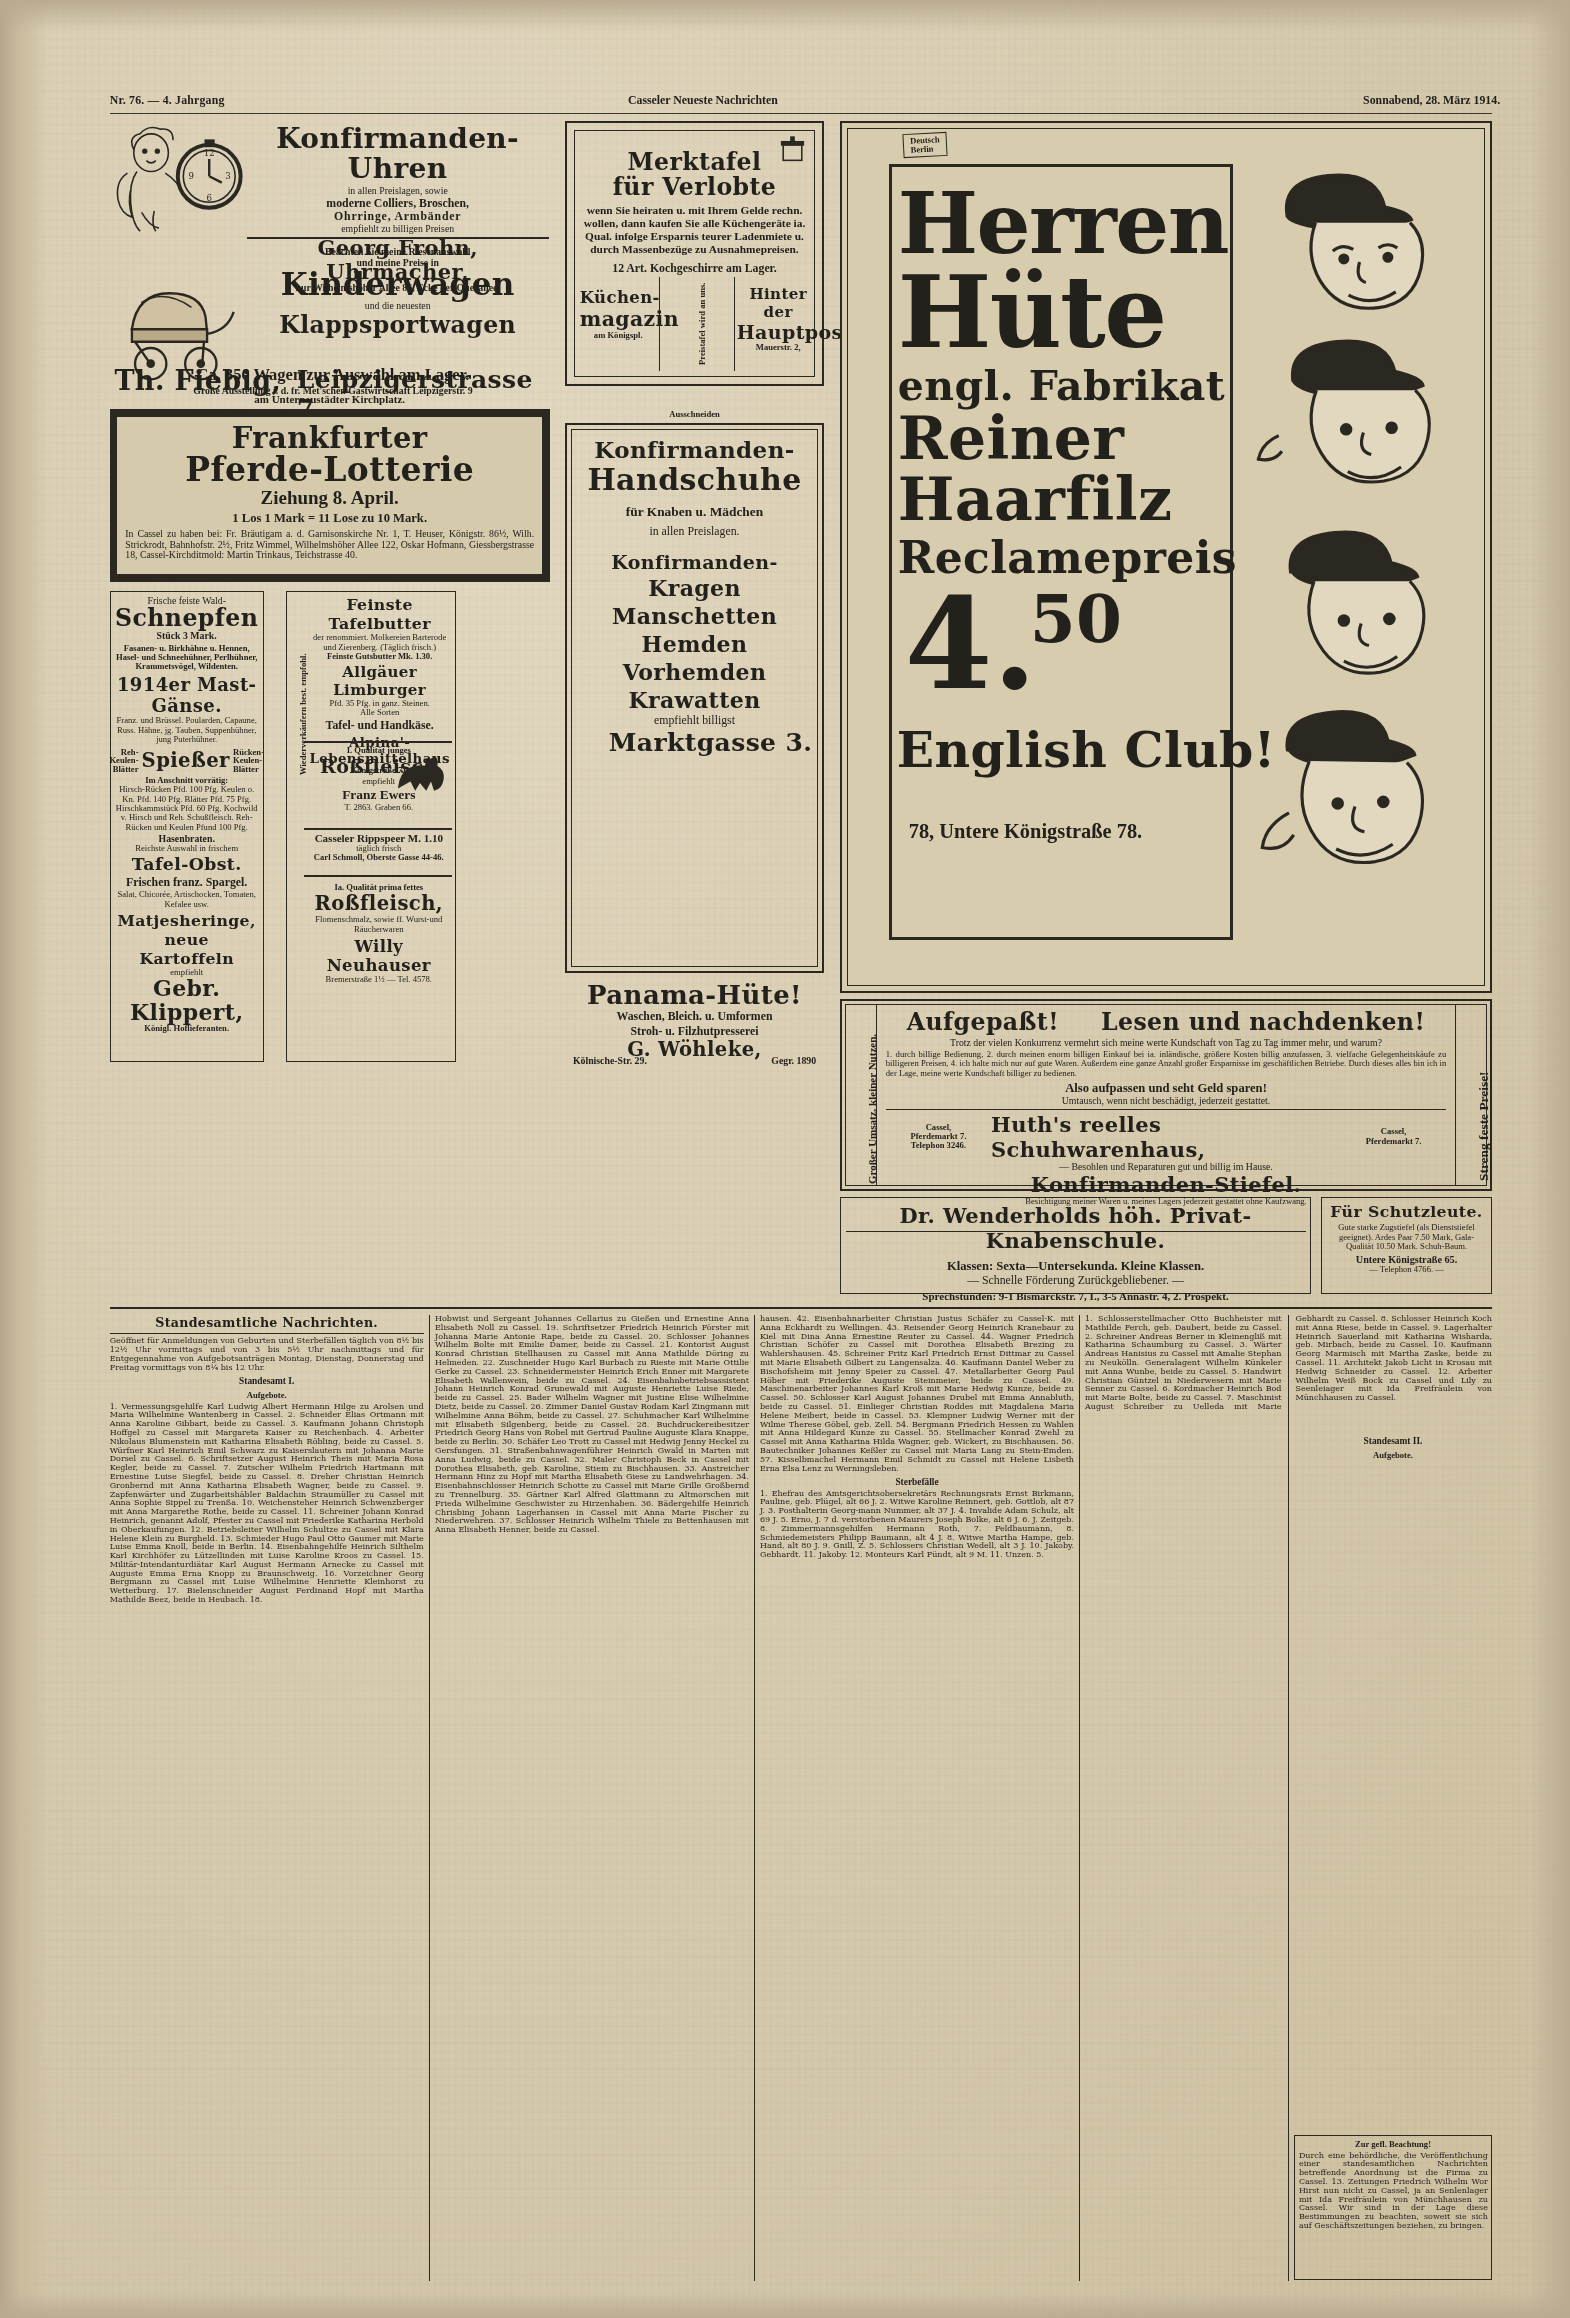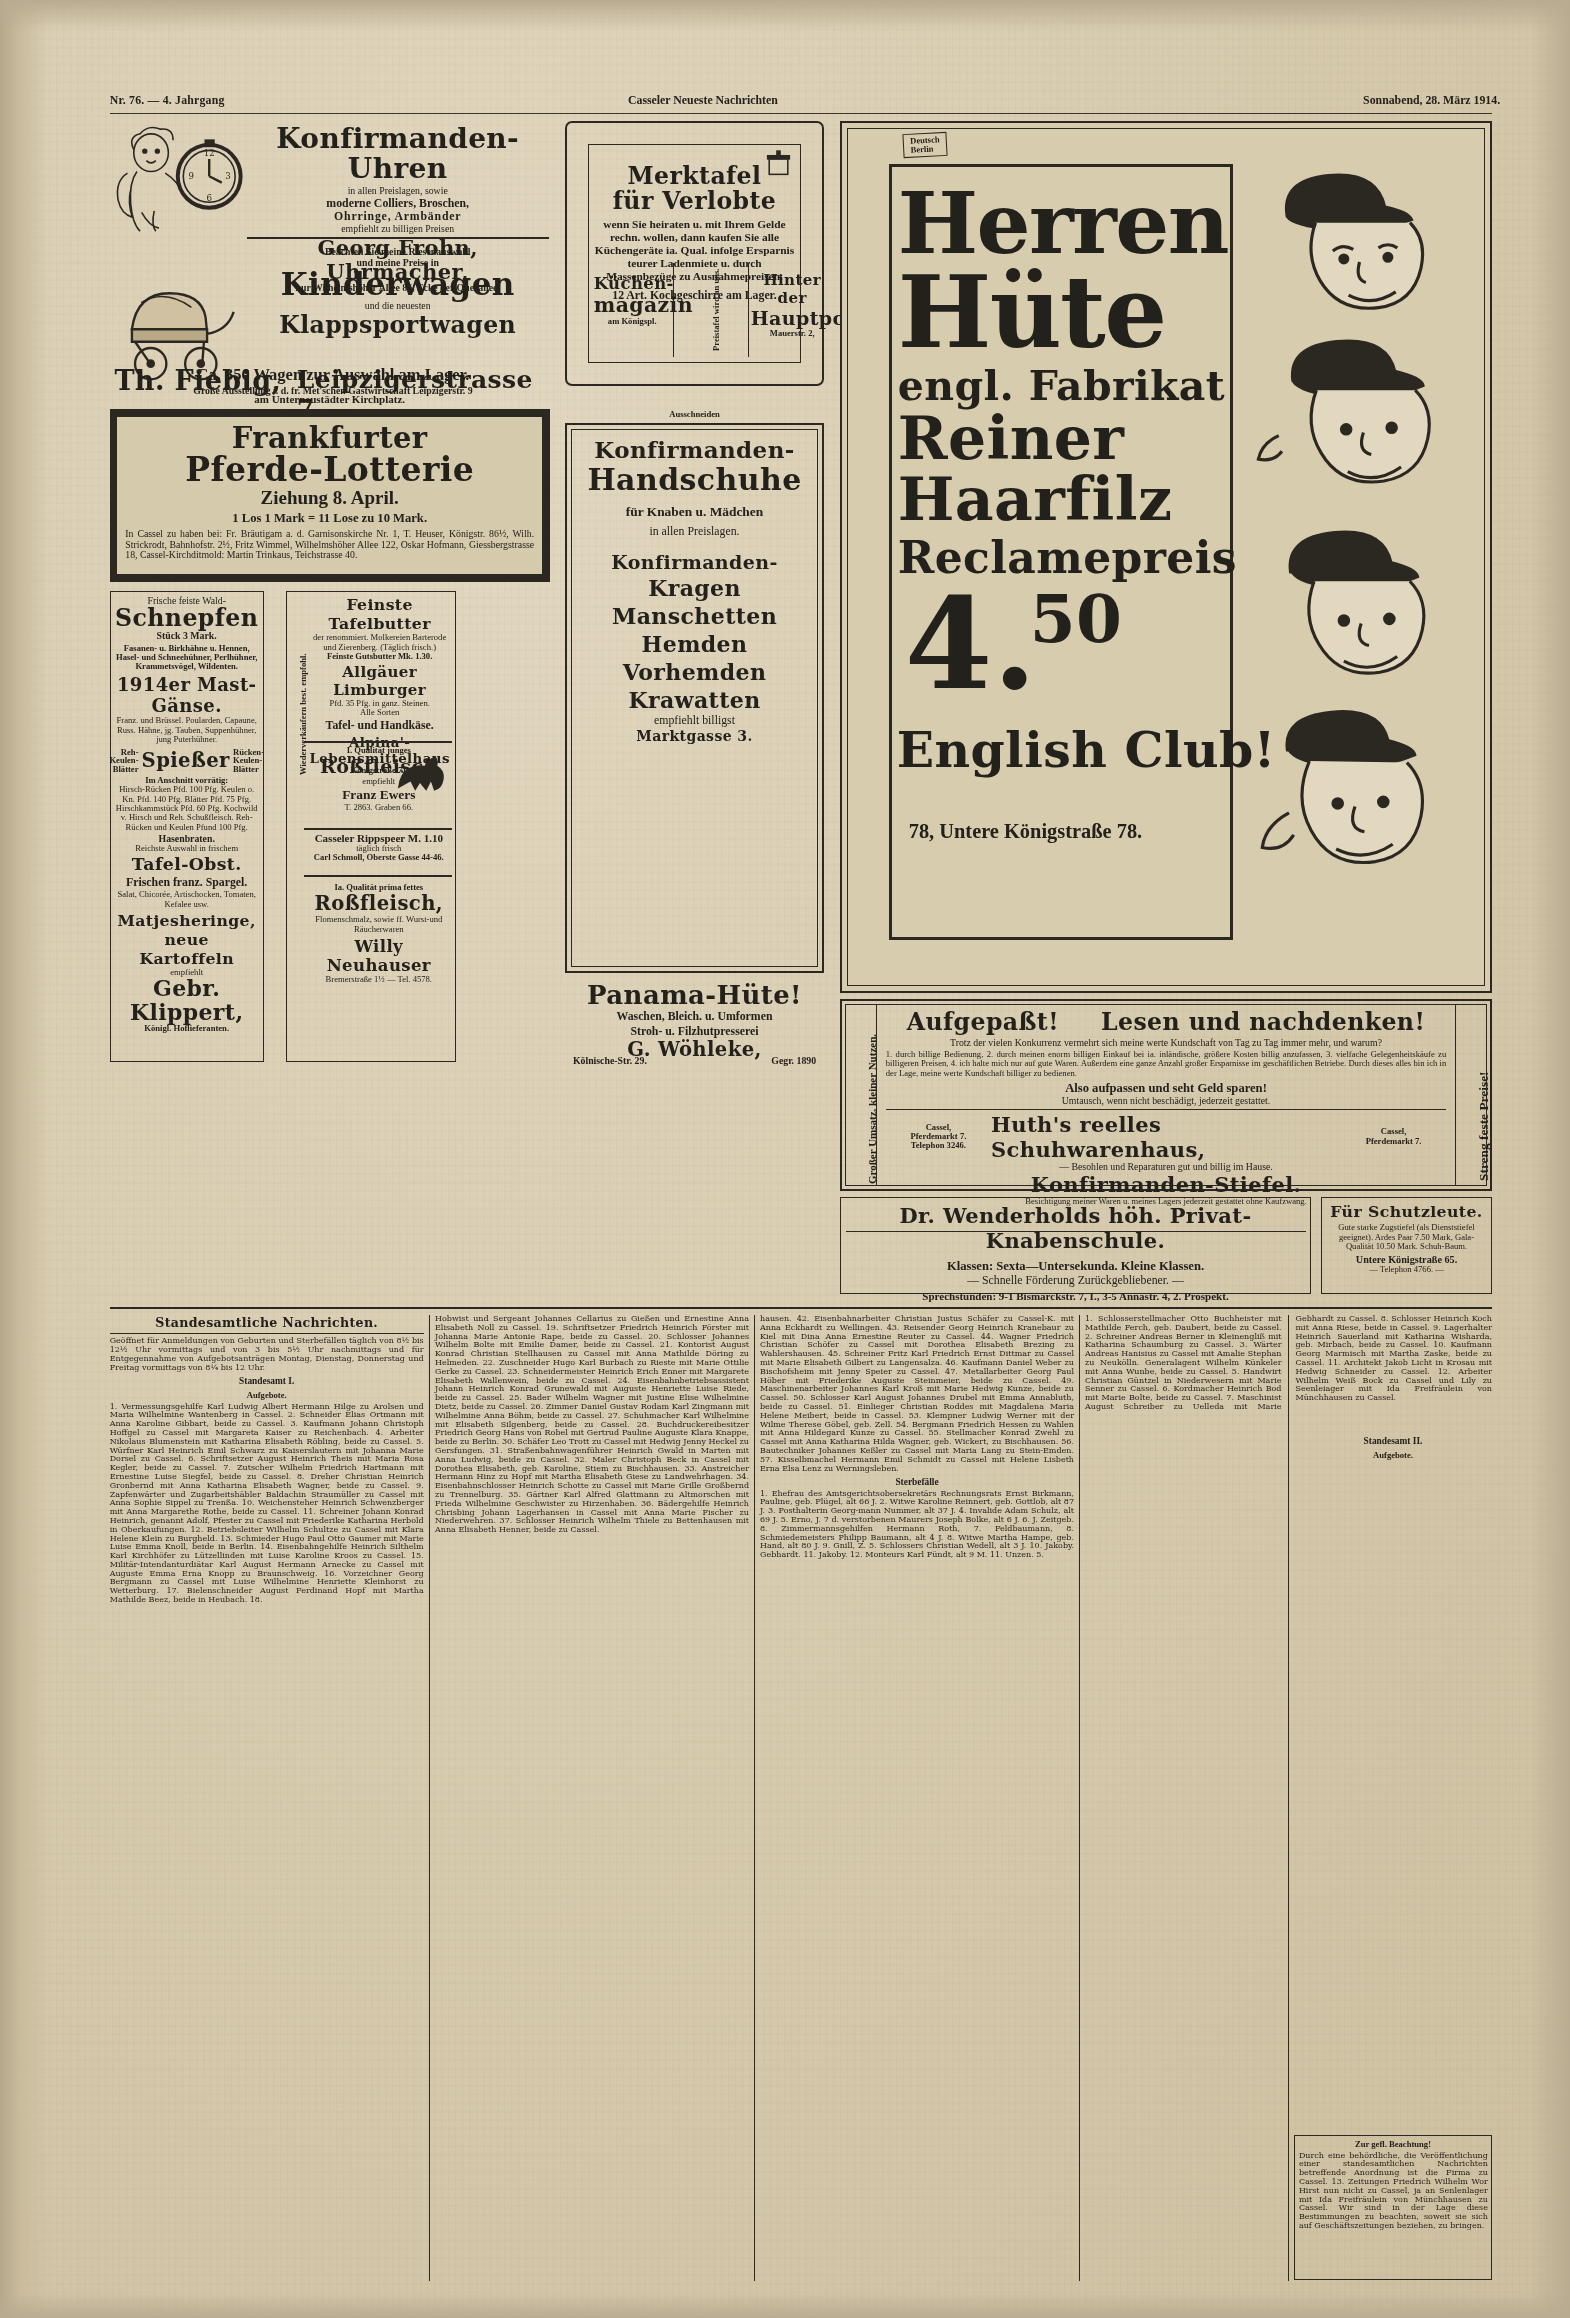--- a/index.html
+++ b/index.html
@@ -237,7 +237,7 @@
       </div>
     </div>
 
-    <div class="box bdr" style="left:471px;top:28px;width:259px;height:265px;padding:21px;border-radius:7px;">
+    <div class="box bdr" style="left:471px;top:28px;width:259px;height:265px;padding:7px;">
       <div style="border:0.8px solid #2b2822;height:100%;box-sizing:border-box;padding:4.7px 4.7px 0;position:relative;">
         <svg width="31" height="31" viewBox="0 0 40 40" style="position:absolute;right:6.3px;top:3.1px;">
           <g fill="none" stroke="#2b2822" stroke-width="2">

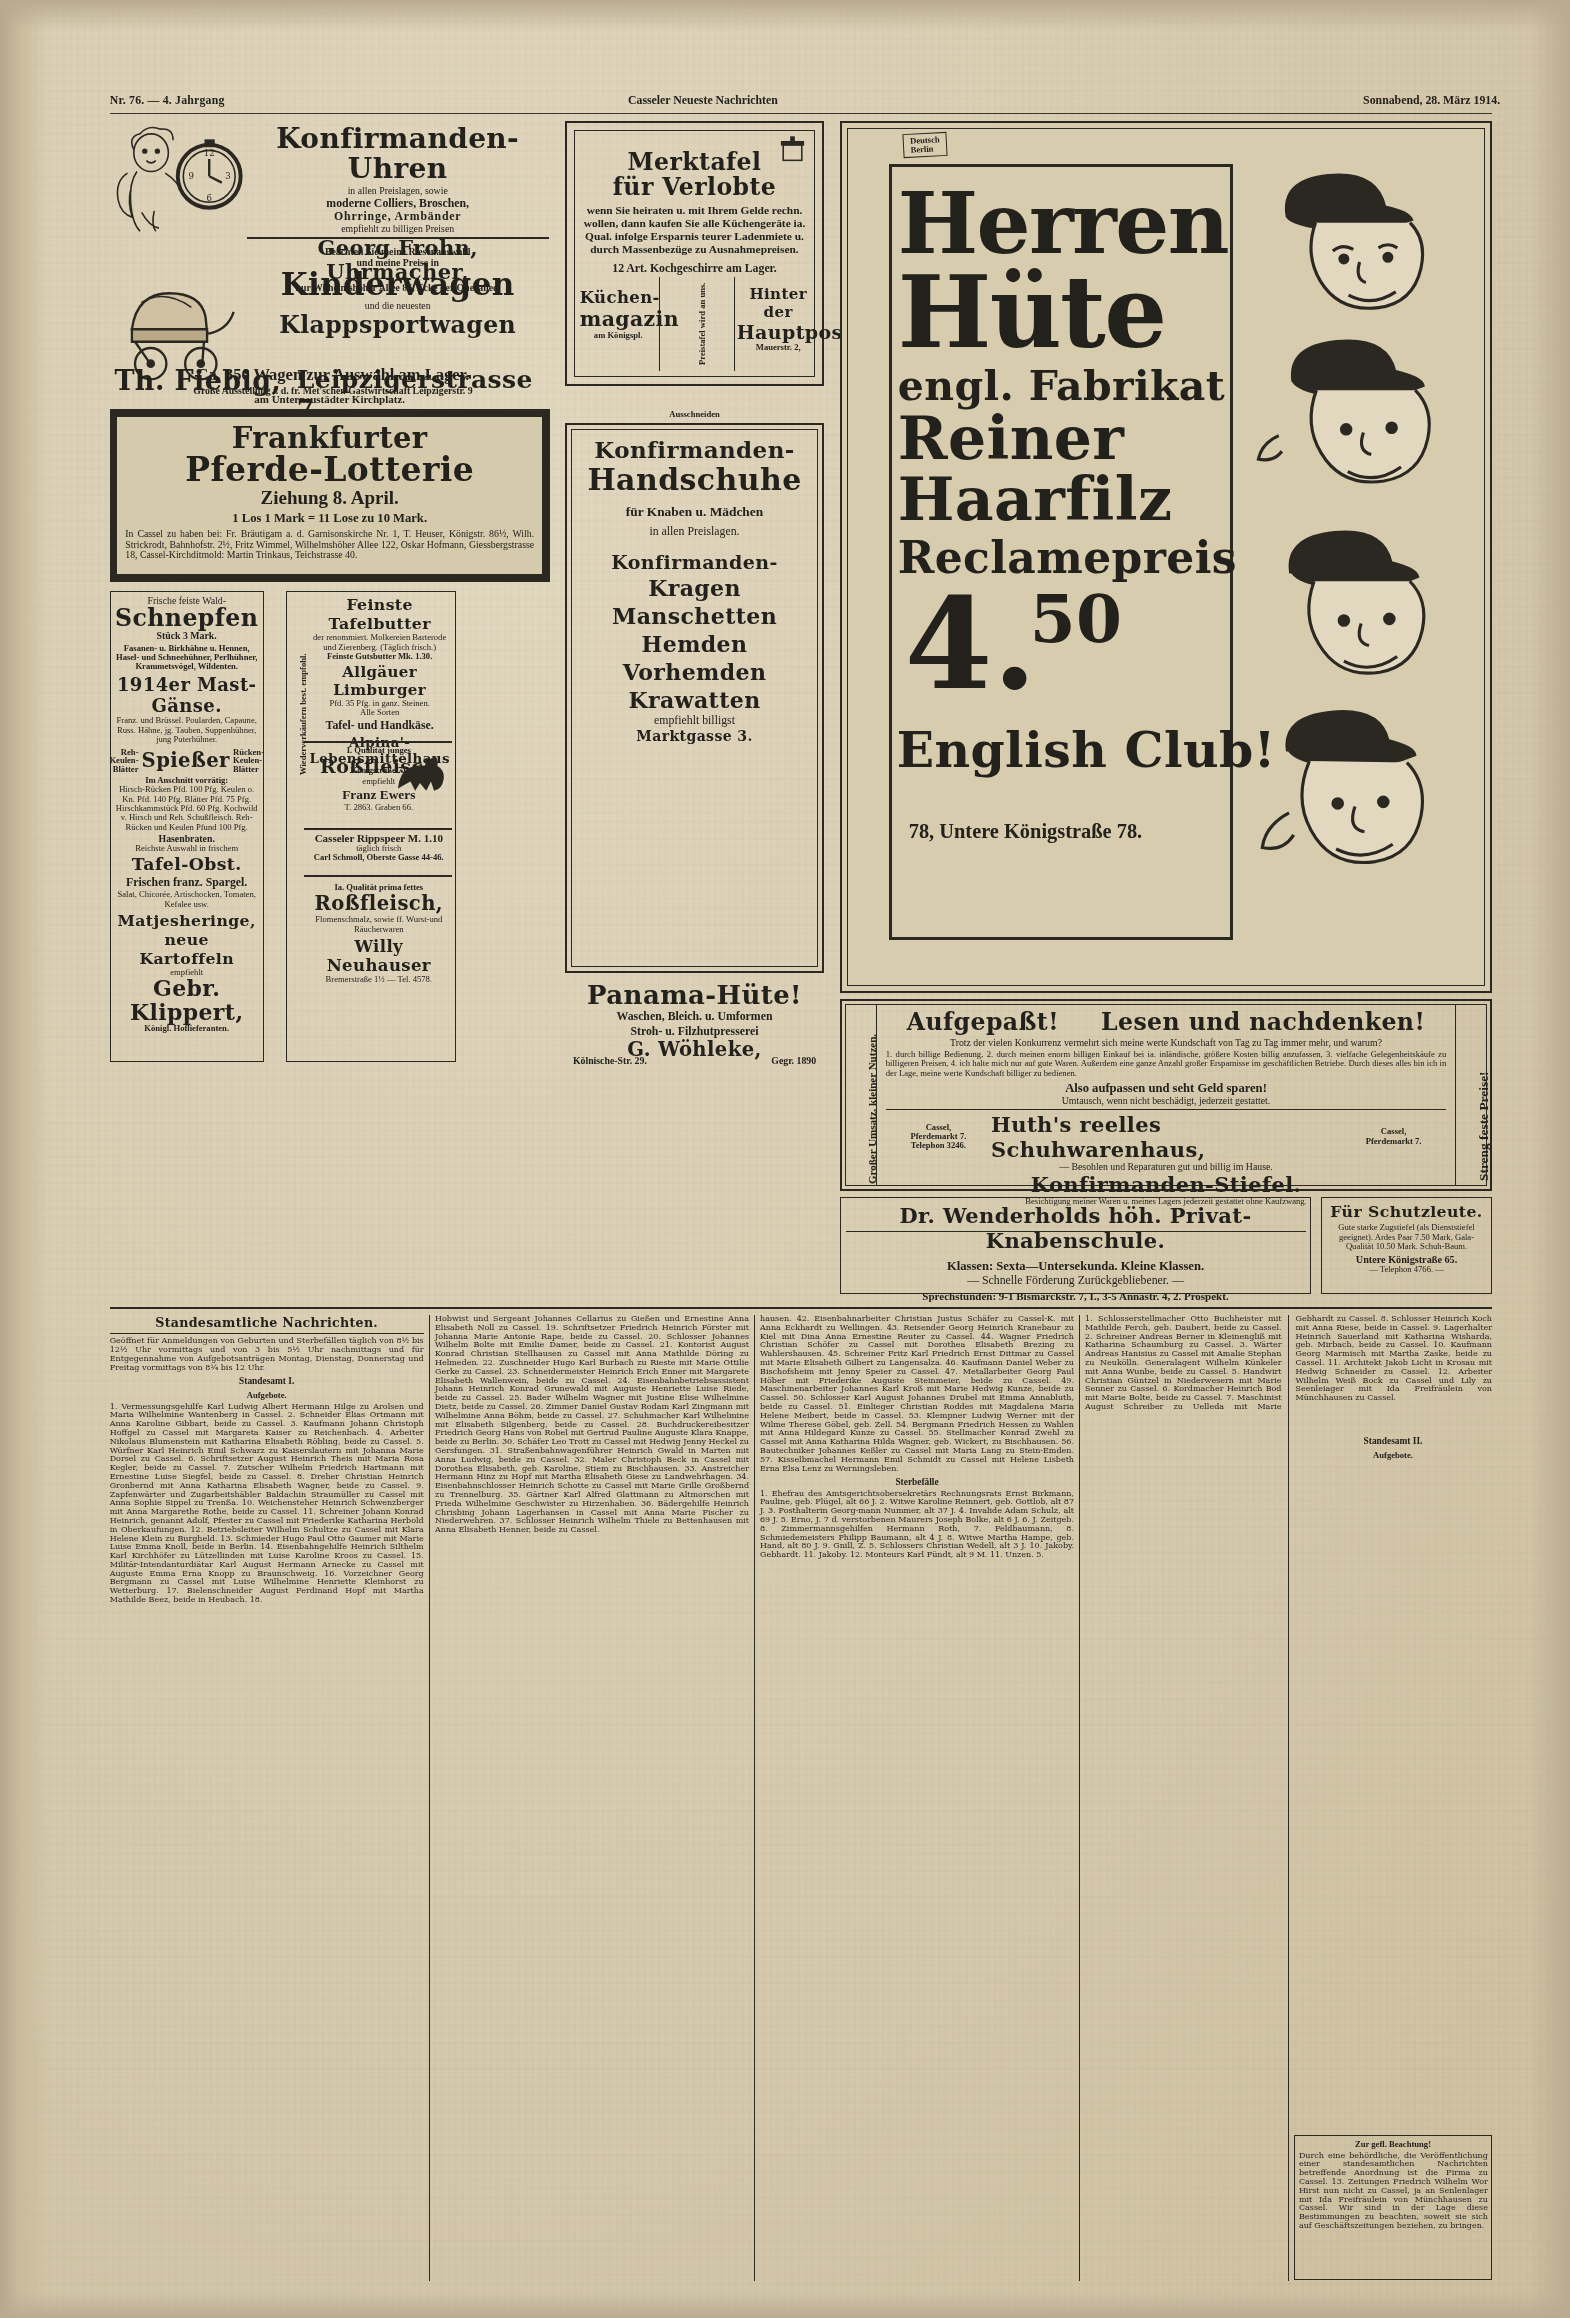--- a/index.html
+++ b/index.html
@@ -288,7 +288,7 @@
           <div class="fraktur" style="font-size:22px;line-height:28px;">Krawatten</div>
         </div>
         <div class="md" style="">empfiehlt billigst</div>
-        <div class="fraktur" style="font-size:14px;">Marktgasse 3.</div>
+        <div class="fraktur" style="font-size:25px;text-align:right;">Marktgasse 3.</div>
       </div>
     </div>
 

